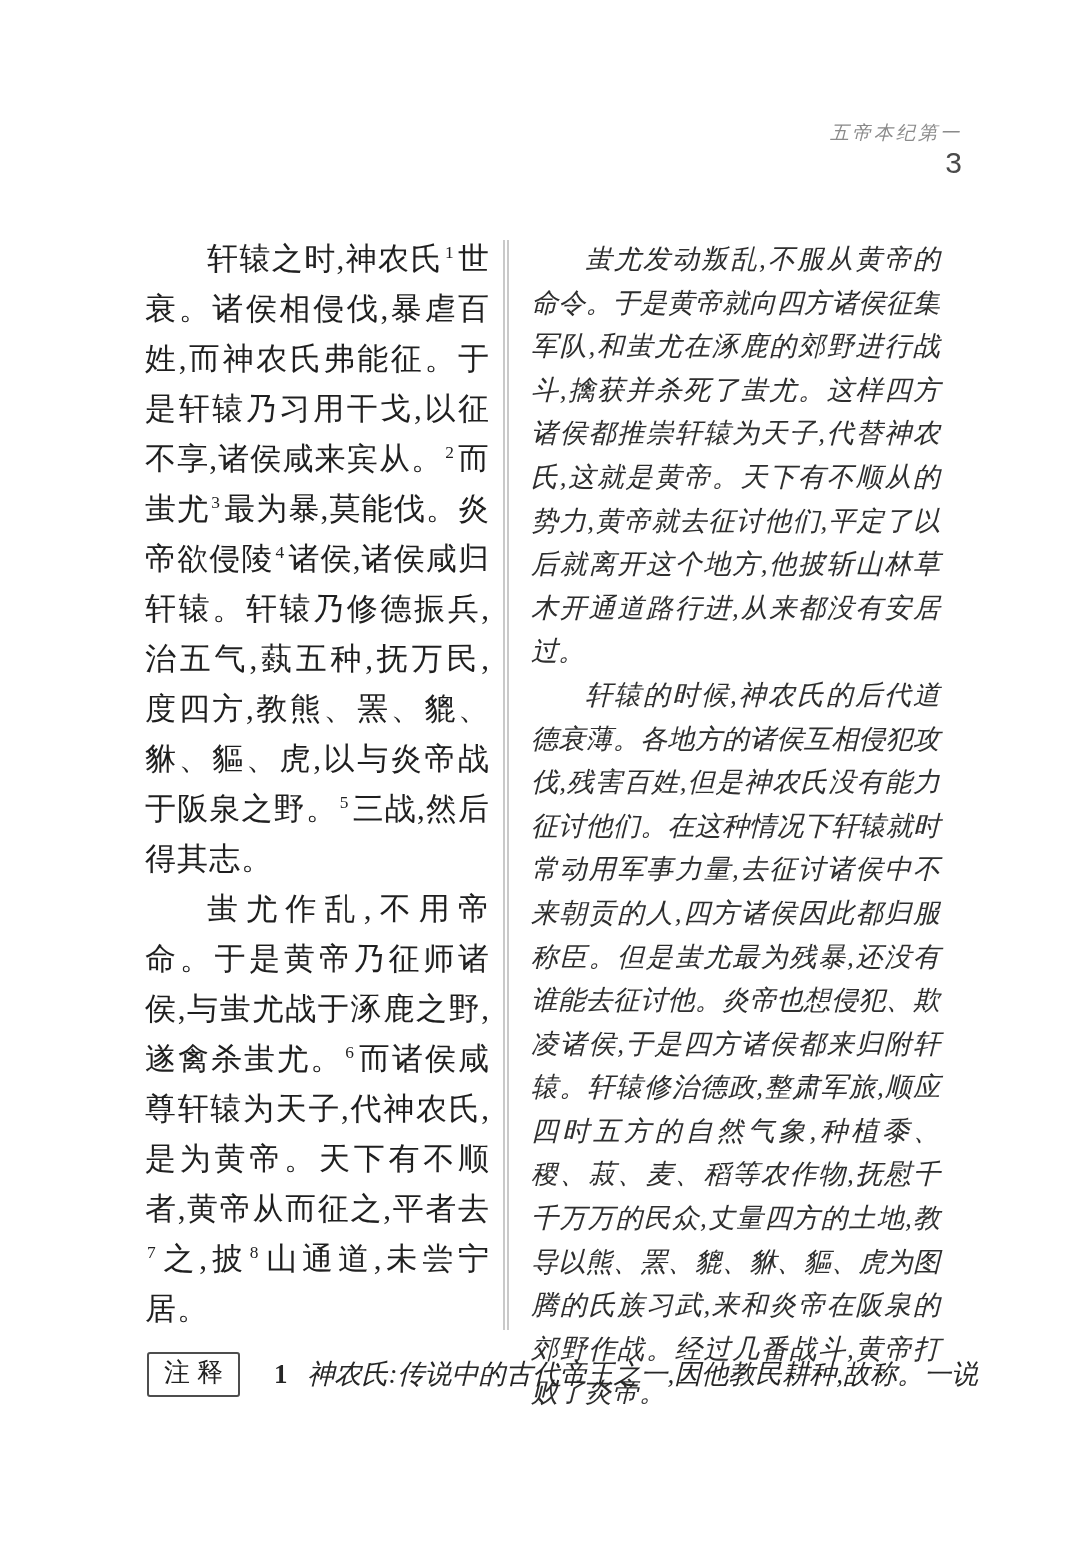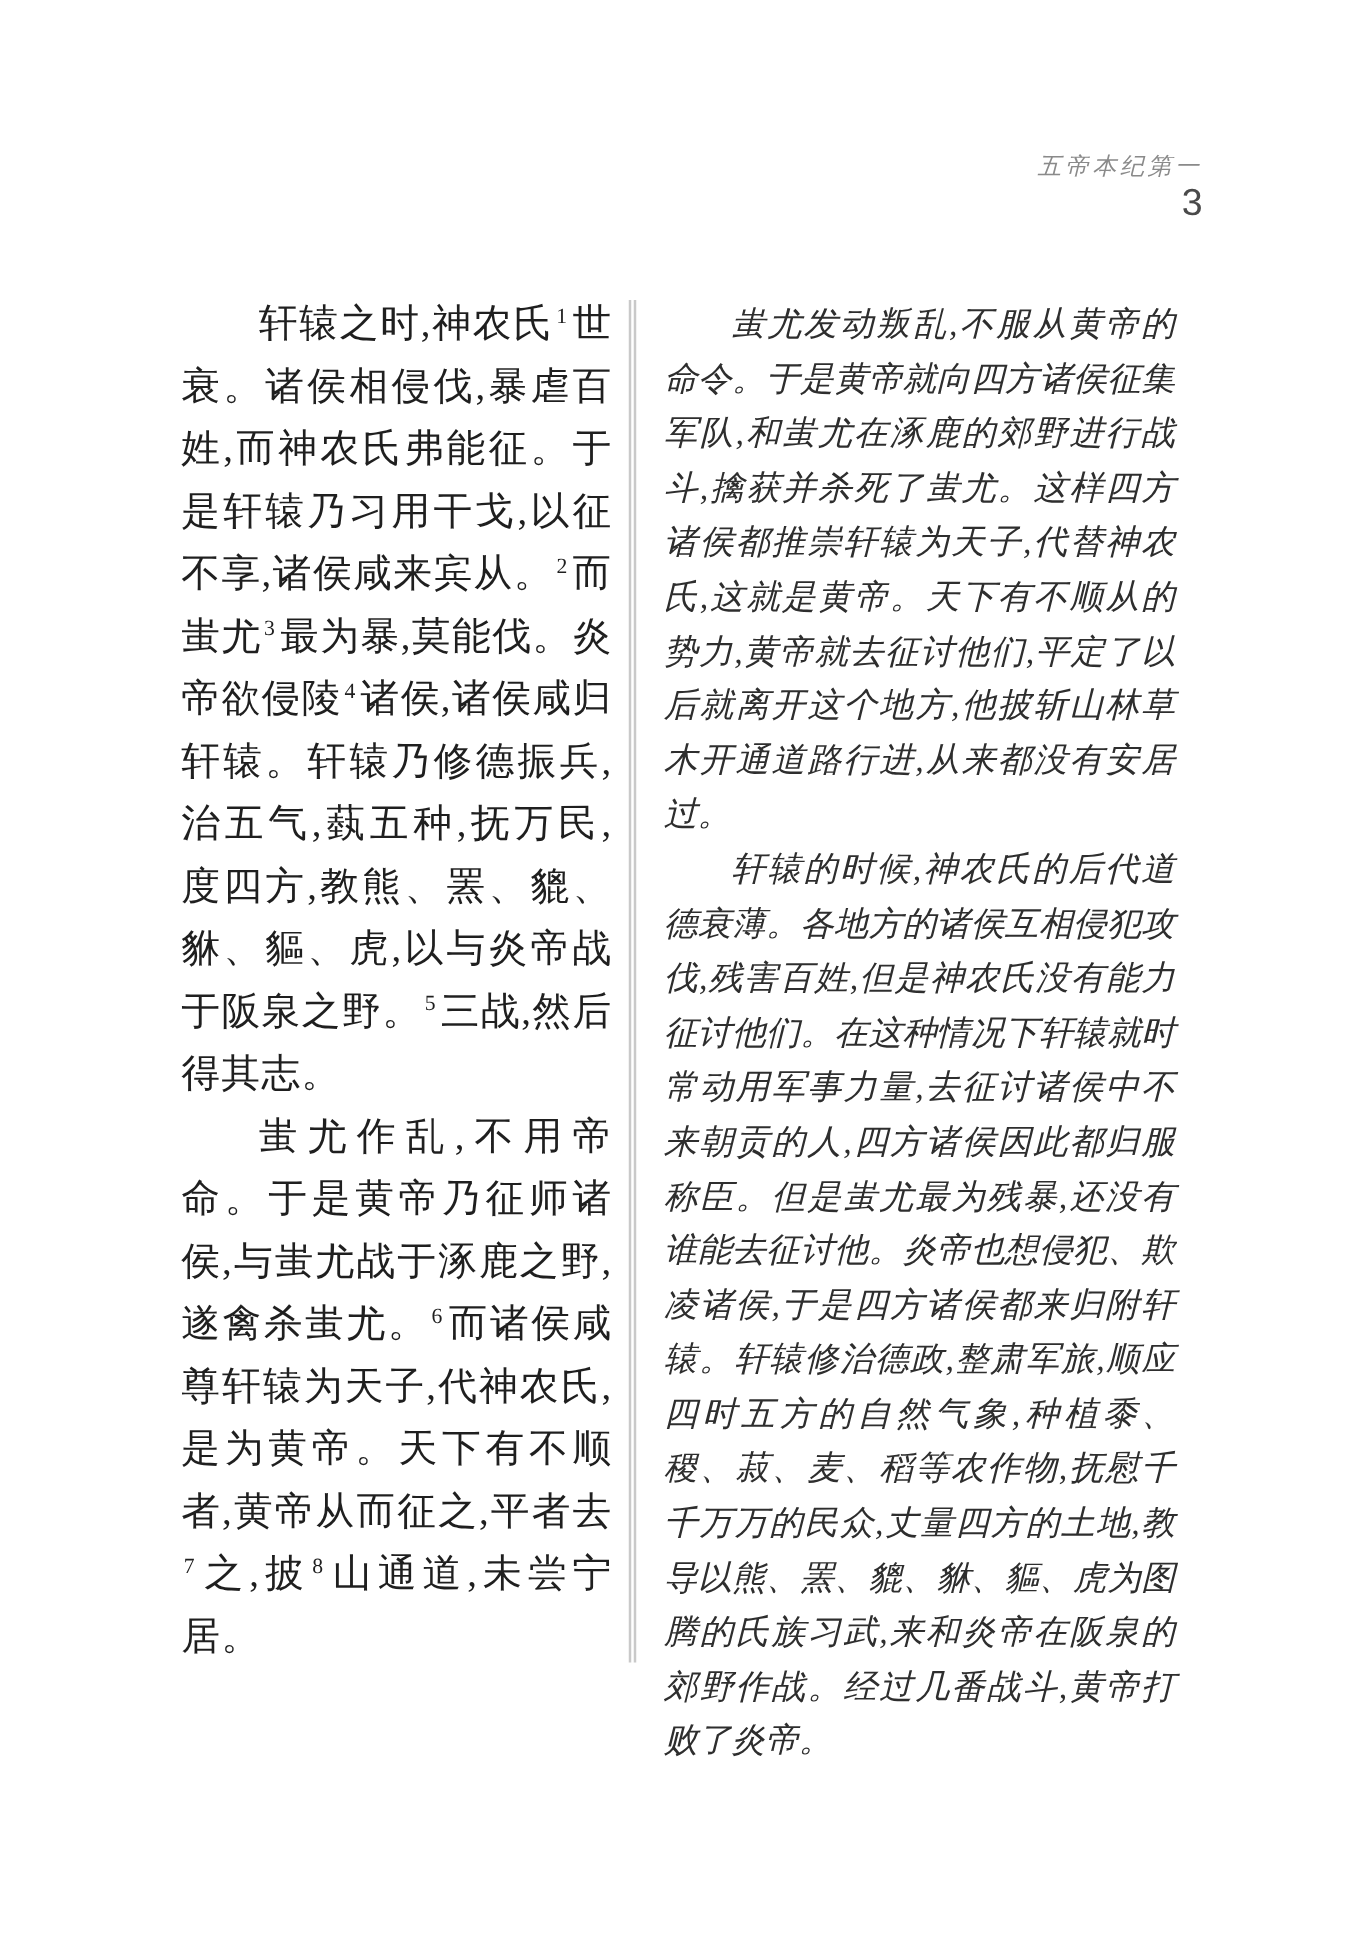--- a/index.html
+++ b/index.html
@@ -125,6 +125,12 @@
 
   </div>
 
+  <div class="notes">
+    <span class="notes-label">注释</span>
+    <span class="note-item">
+      <span class="note-number">1</span><span class="note-text">神农氏:传说中的古代帝王之一,因他教民耕种,故称。一说</span>
+    </span>
+  </div>
 
 </div>
 

